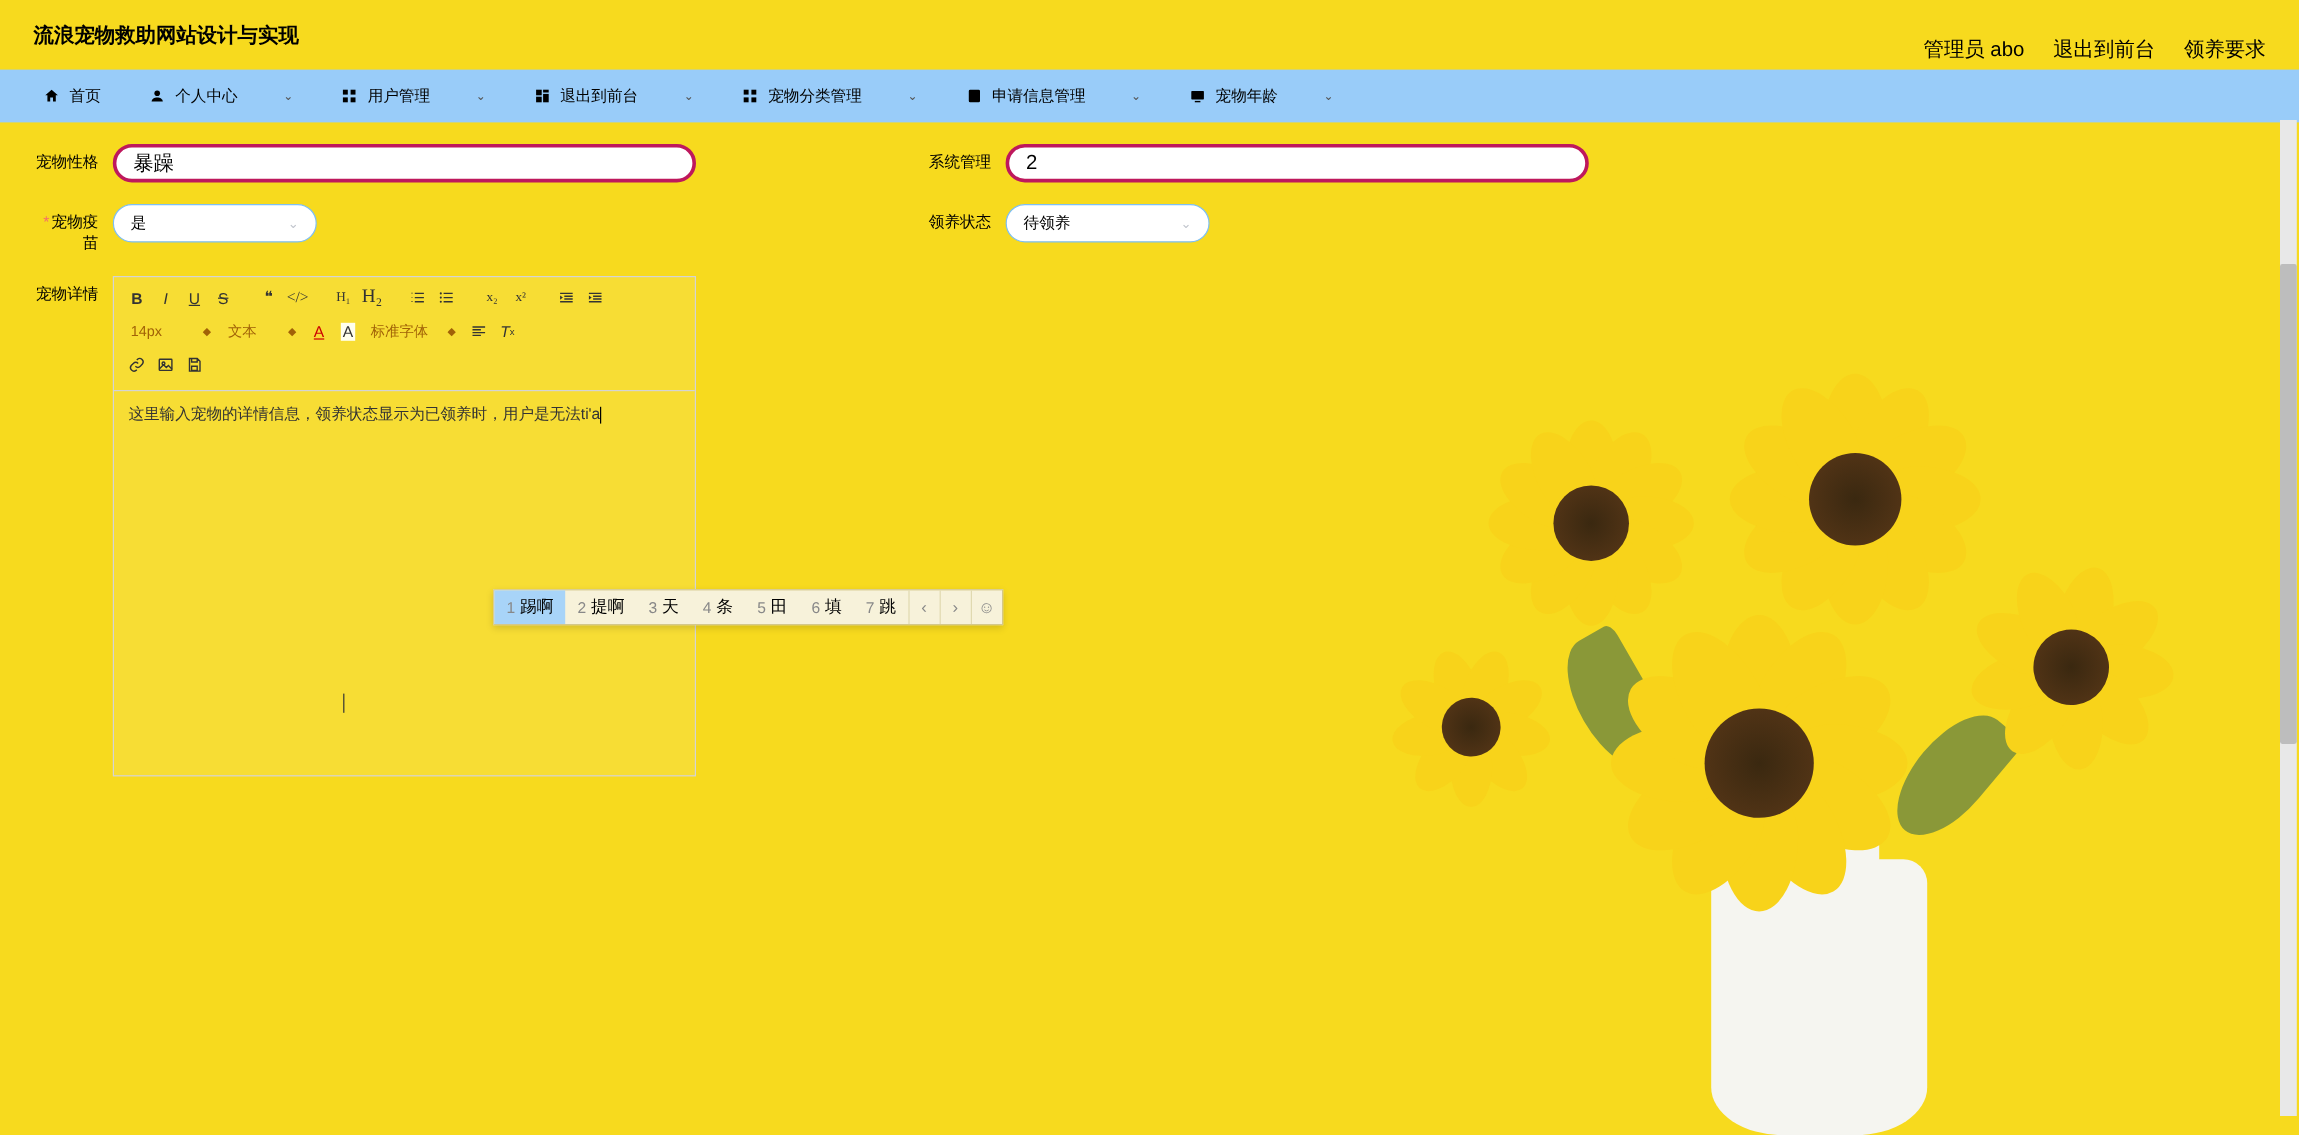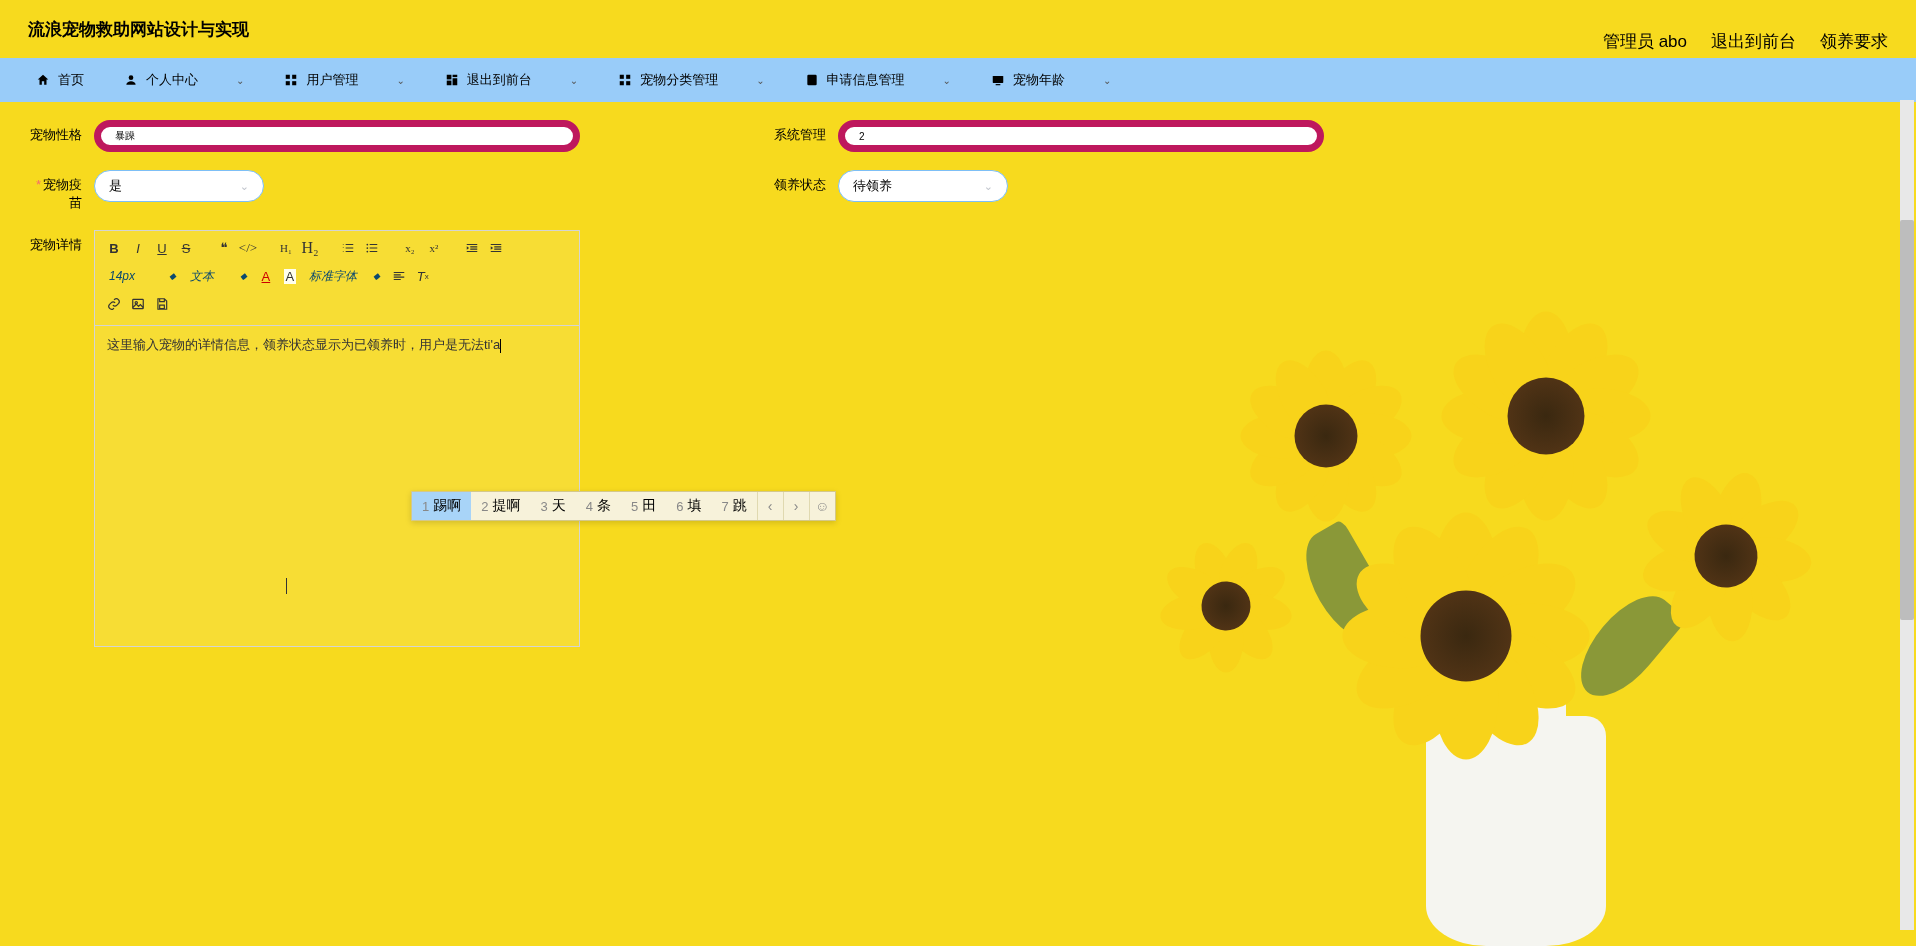--- a/index.html
+++ b/index.html
@@ -19,7 +19,7 @@
 .form-row { display: flex; align-items: flex-start; margin-bottom: 18px; gap: 12px; }
 .form-label { width: 56px; font-size: 13px; color: #000; padding-top: 6px; text-align: right; }
 .form-label .req { color: #f56c6c; margin-right: 2px; }
-.text-input { width: 486px; height: 32px; border: 7px solid #be185d; border-radius: 16px; padding: 0 14px; font-size: 10px; outline: none; background: #fff; }
+.text-input { width: 486px; height: 32px; border: 3px solid #be185d; border-radius: 16px; padding: 0 14px; font-size: 17px; outline: none; background: #fff; }
 .select-input { width: 170px; height: 32px; border: 1px solid #7dbff6; border-radius: 16px; padding: 0 14px; font-size: 13px; background: #fff; display: flex; align-items: center; justify-content: space-between; cursor: pointer; }
 .select-arrow { color: #c0c4cc; font-size: 11px; }
 .date-input { width: 175px; height: 32px; border: 1px solid #7dbff6; border-radius: 16px; padding: 0 10px; font-size: 13px; background: #fff; display: flex; align-items: center; gap: 8px; cursor: pointer; }

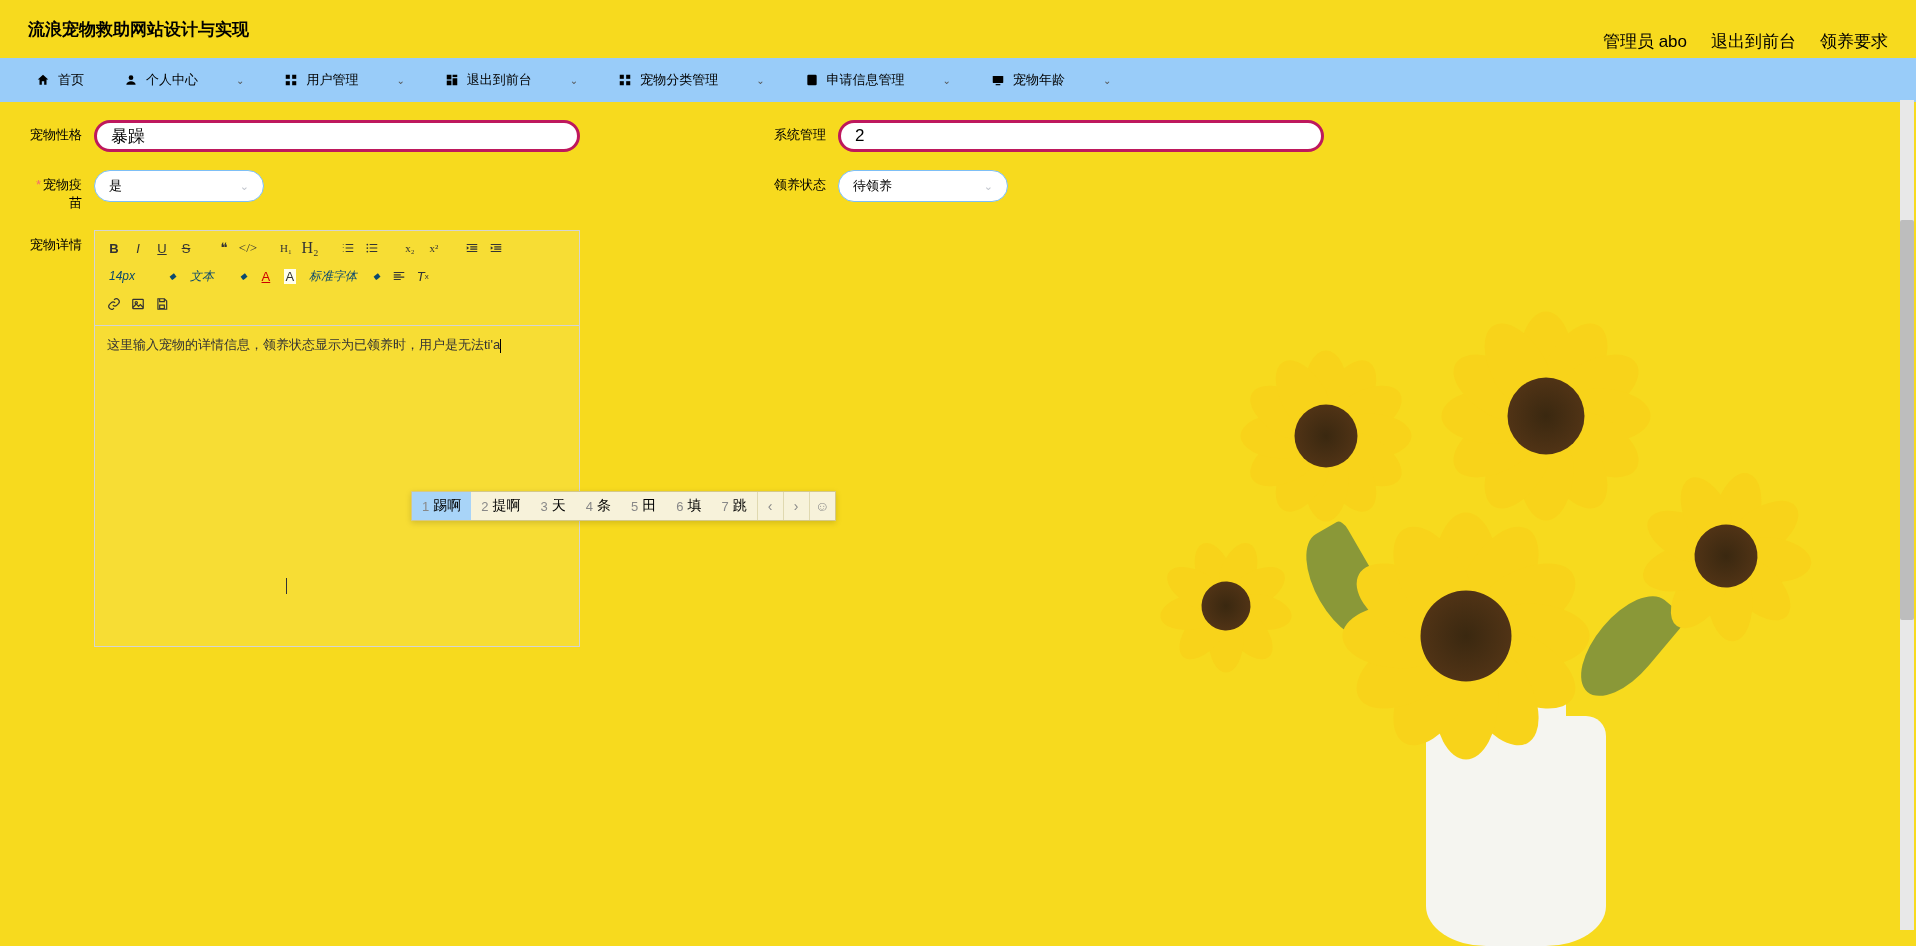--- a/index.html
+++ b/index.html
@@ -33,7 +33,7 @@
 .editor-toolbar { border-bottom: 1px solid #d4d4d4; padding: 6px 8px; display: flex; flex-wrap: wrap; gap: 2px; align-items: center; }
 .tb-btn { width: 22px; height: 22px; display: inline-flex; align-items: center; justify-content: center; font-size: 13px; cursor: pointer; color: #333; font-family: serif; }
 .tb-sep { width: 12px; }
-.tb-select { display: inline-flex; align-items: center; gap: 6px; padding: 0 6px; font-size: 12px; cursor: pointer; color: #0c4a6e; height: 22px; font-style: italic; }
+.tb-select { display: inline-flex; align-items: center; gap: 6px; padding: 0 6px; font-size: 12px; cursor: pointer; color: #a16207; height: 22px; }
 .tb-row { display: flex; align-items: center; gap: 2px; width: 100%; margin-bottom: 4px; }
 .editor-content { min-height: 320px; padding: 10px 12px; font-size: 13px; color: #333; background: transparent; }
 .editor-text { display: inline; }

